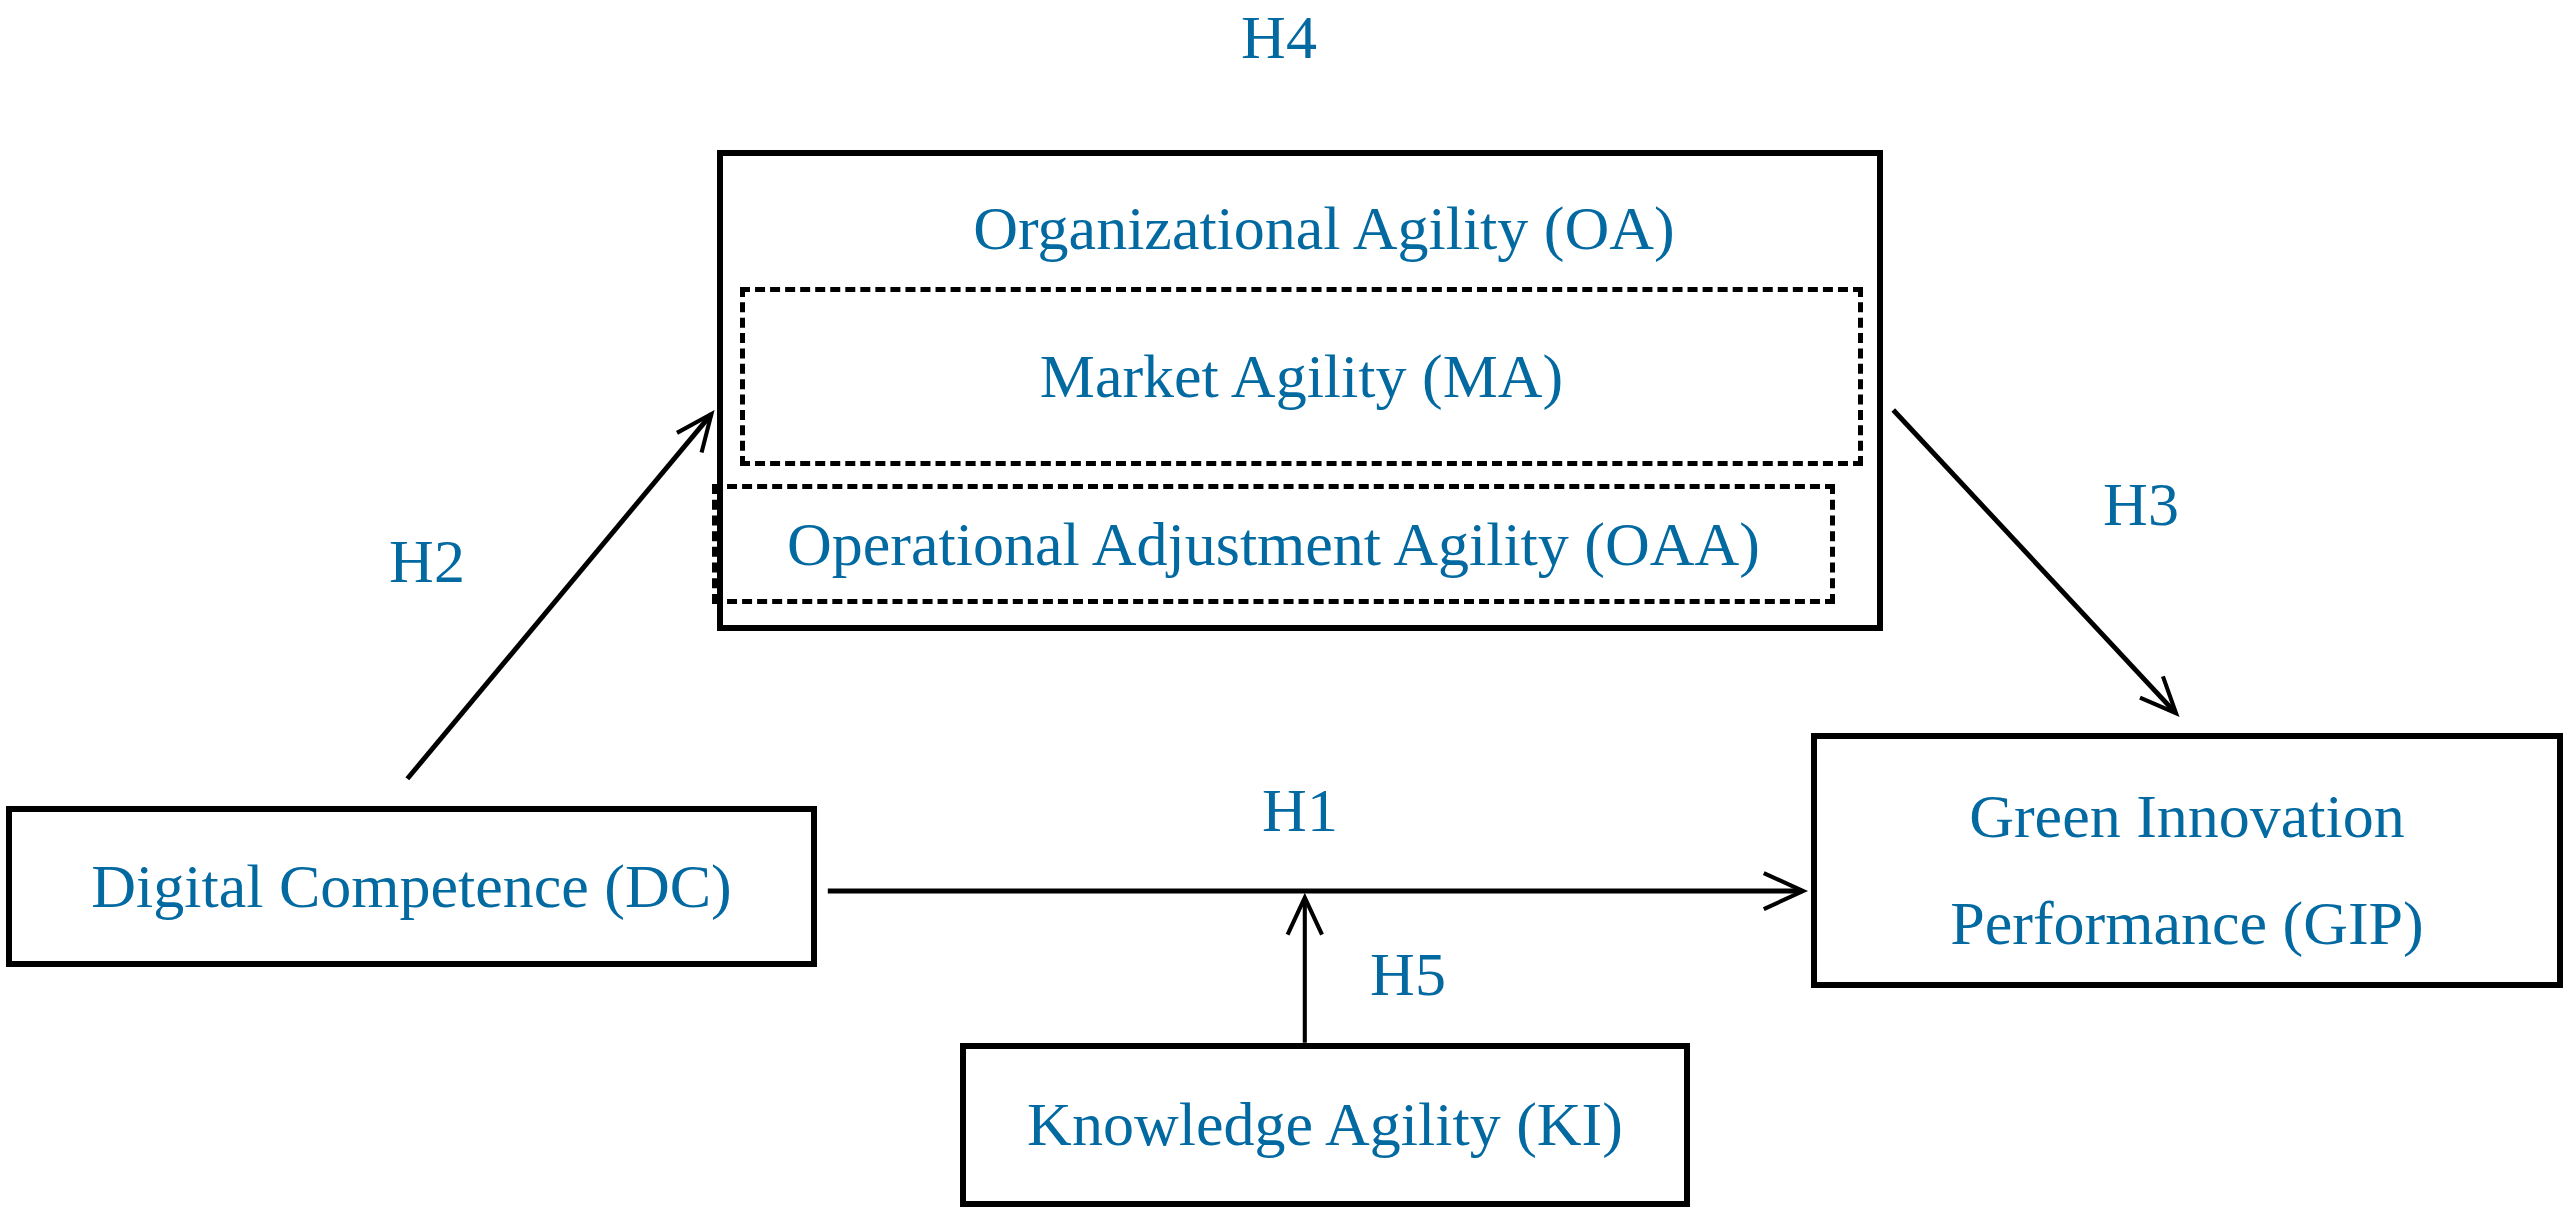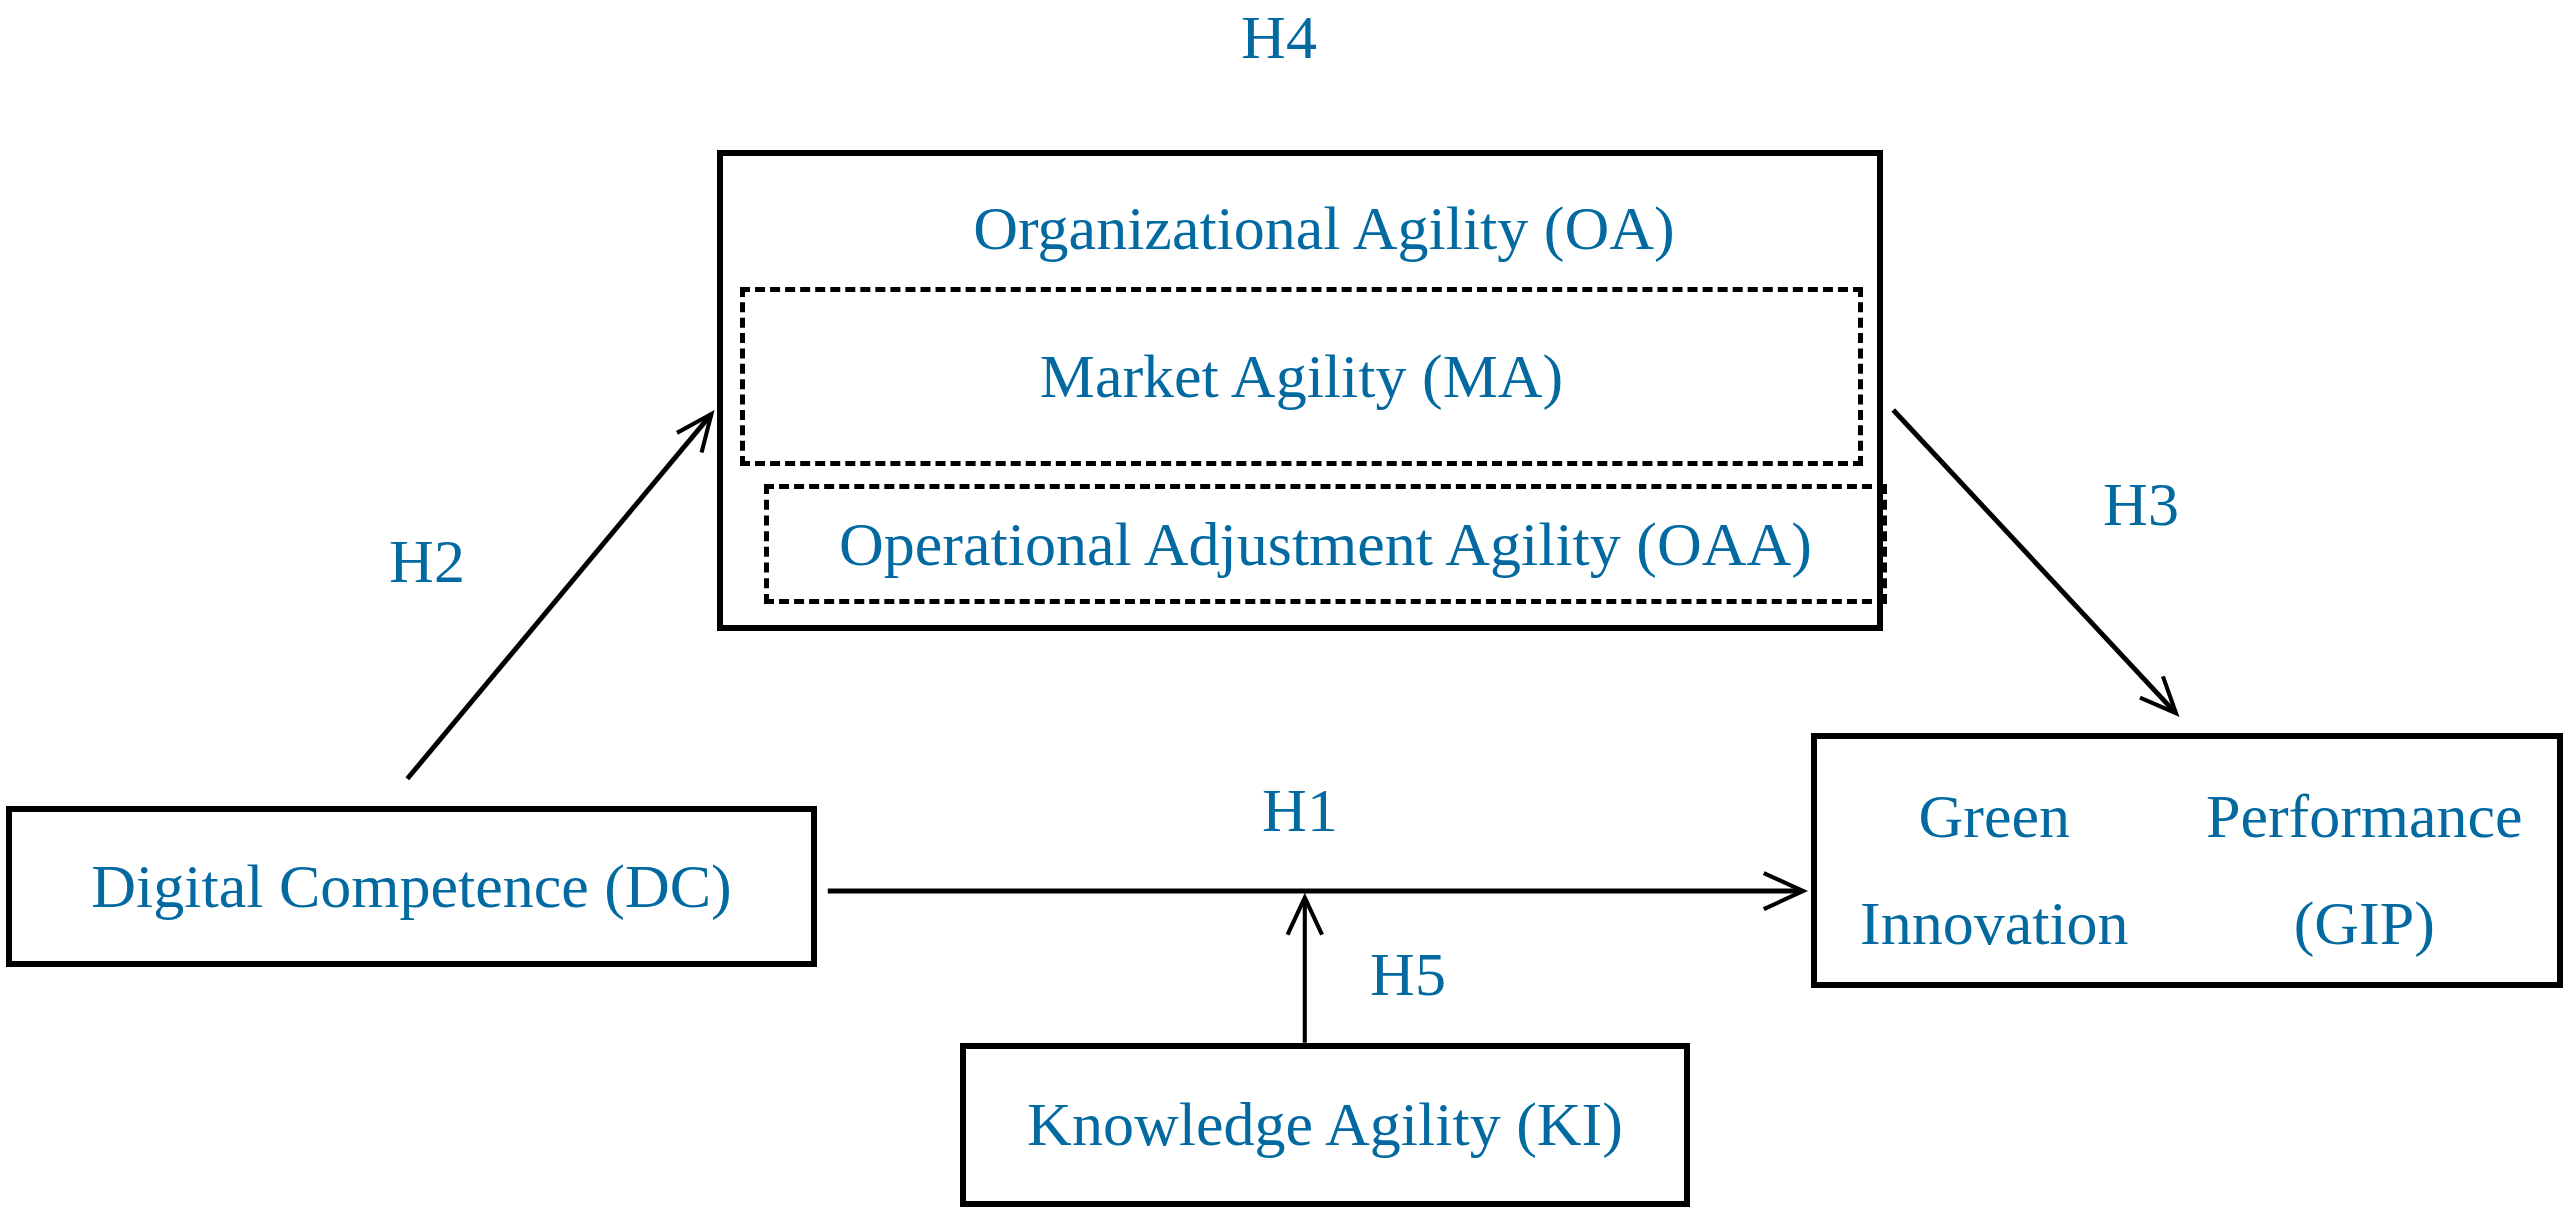--- a/index.html
+++ b/index.html
@@ -93,7 +93,7 @@
     <span>Market Agility (MA)</span>
   </div>
 
-  <div class="inner-dashed" style="left:764px; top:484px; width:1123px; height:120px;">
+  <div class="inner-dashed" style="left:712px; top:484px; width:1123px; height:120px;">
     <span>Operational Adjustment Agility (OAA)</span>
   </div>
 

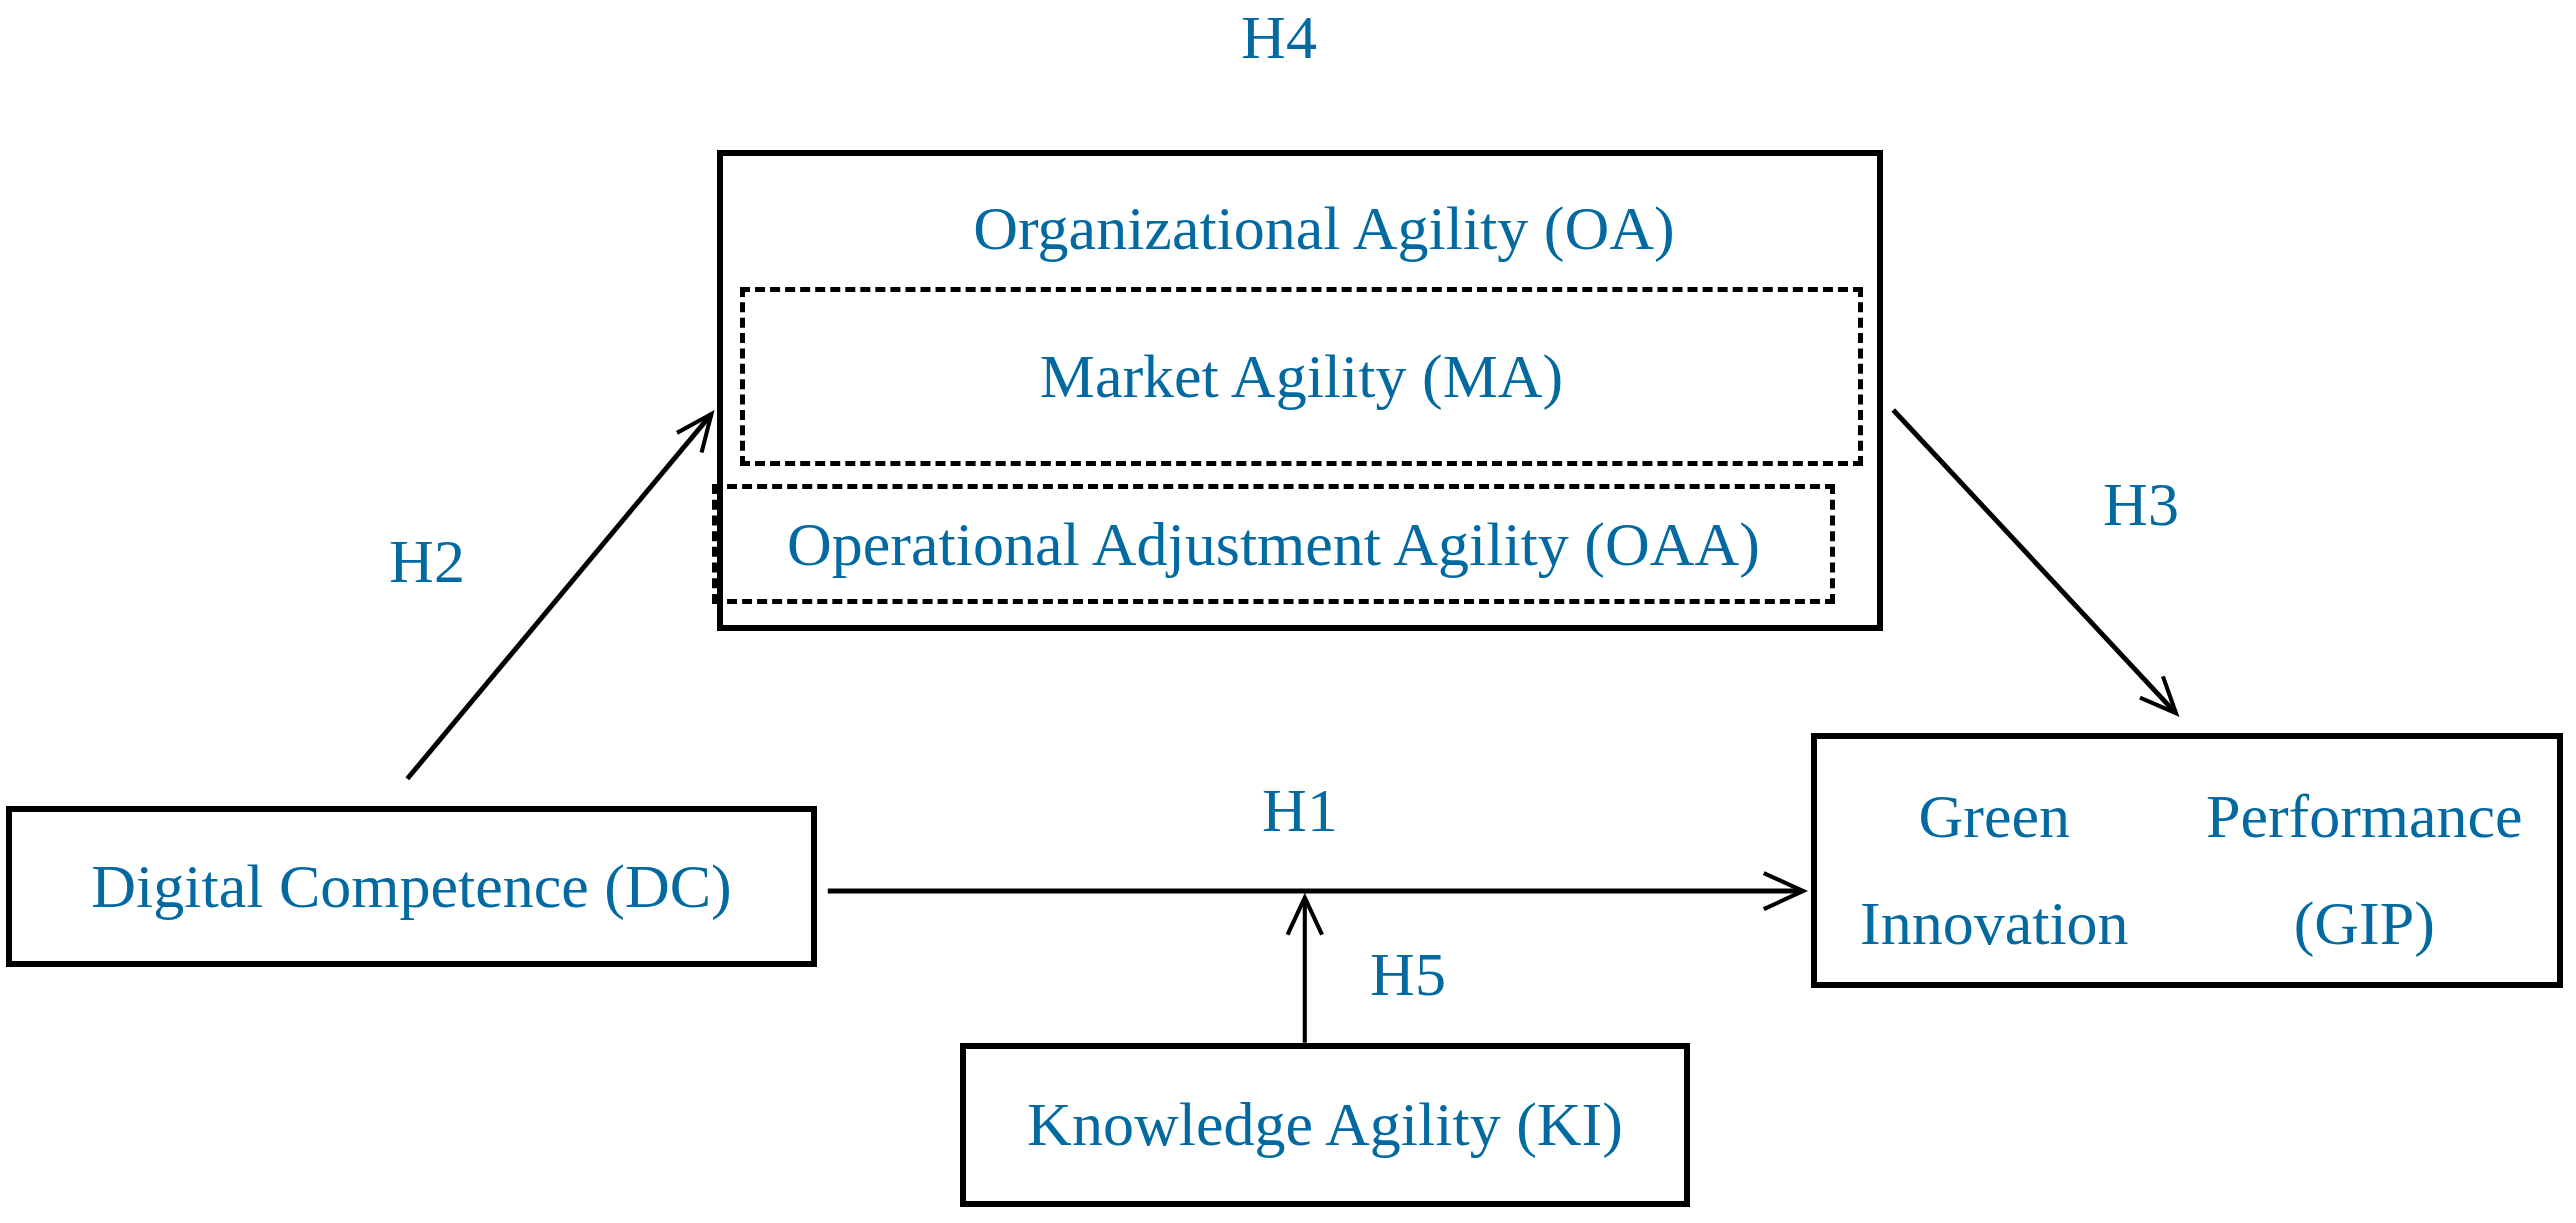--- a/index.html
+++ b/index.html
@@ -57,7 +57,7 @@
   #gip-box {
     line-height: 107px;
     padding-top: 18px;
-    flex-direction: row;
+    flex-direction: column;
   }
   #arrow-layer {
     position: absolute;

